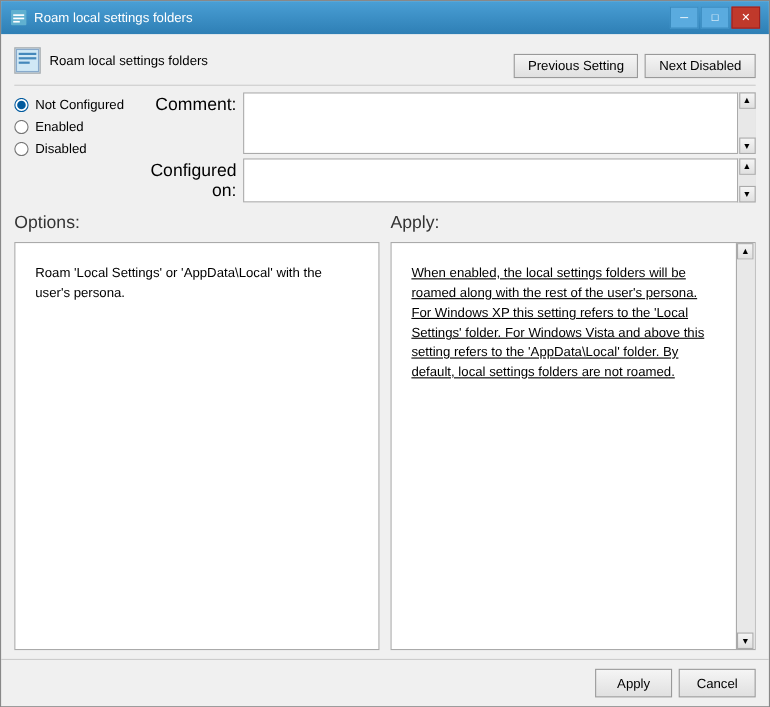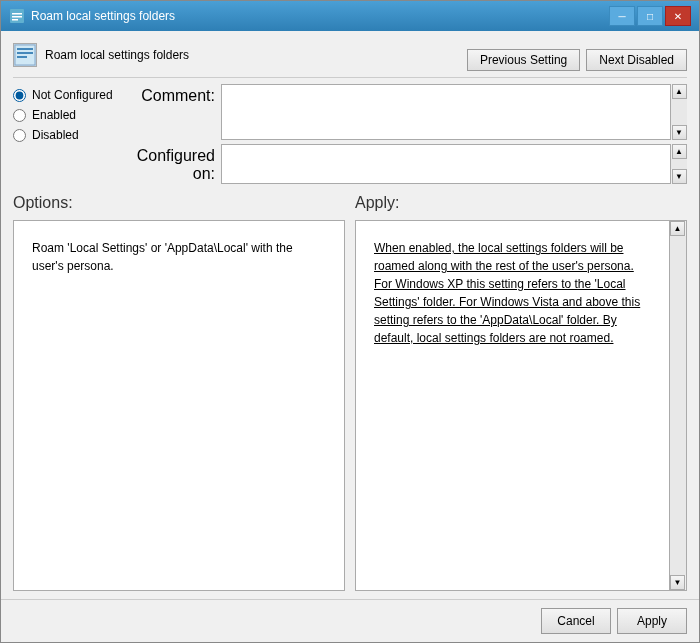--- a/index.html
+++ b/index.html
@@ -383,8 +383,8 @@
   </div>
 
   <div class="footer">
+    <button class="footer-btn">Apply</button>
     <button class="footer-btn">Cancel</button>
-    <button class="footer-btn">Apply</button>
   </div>
 </div>
 

